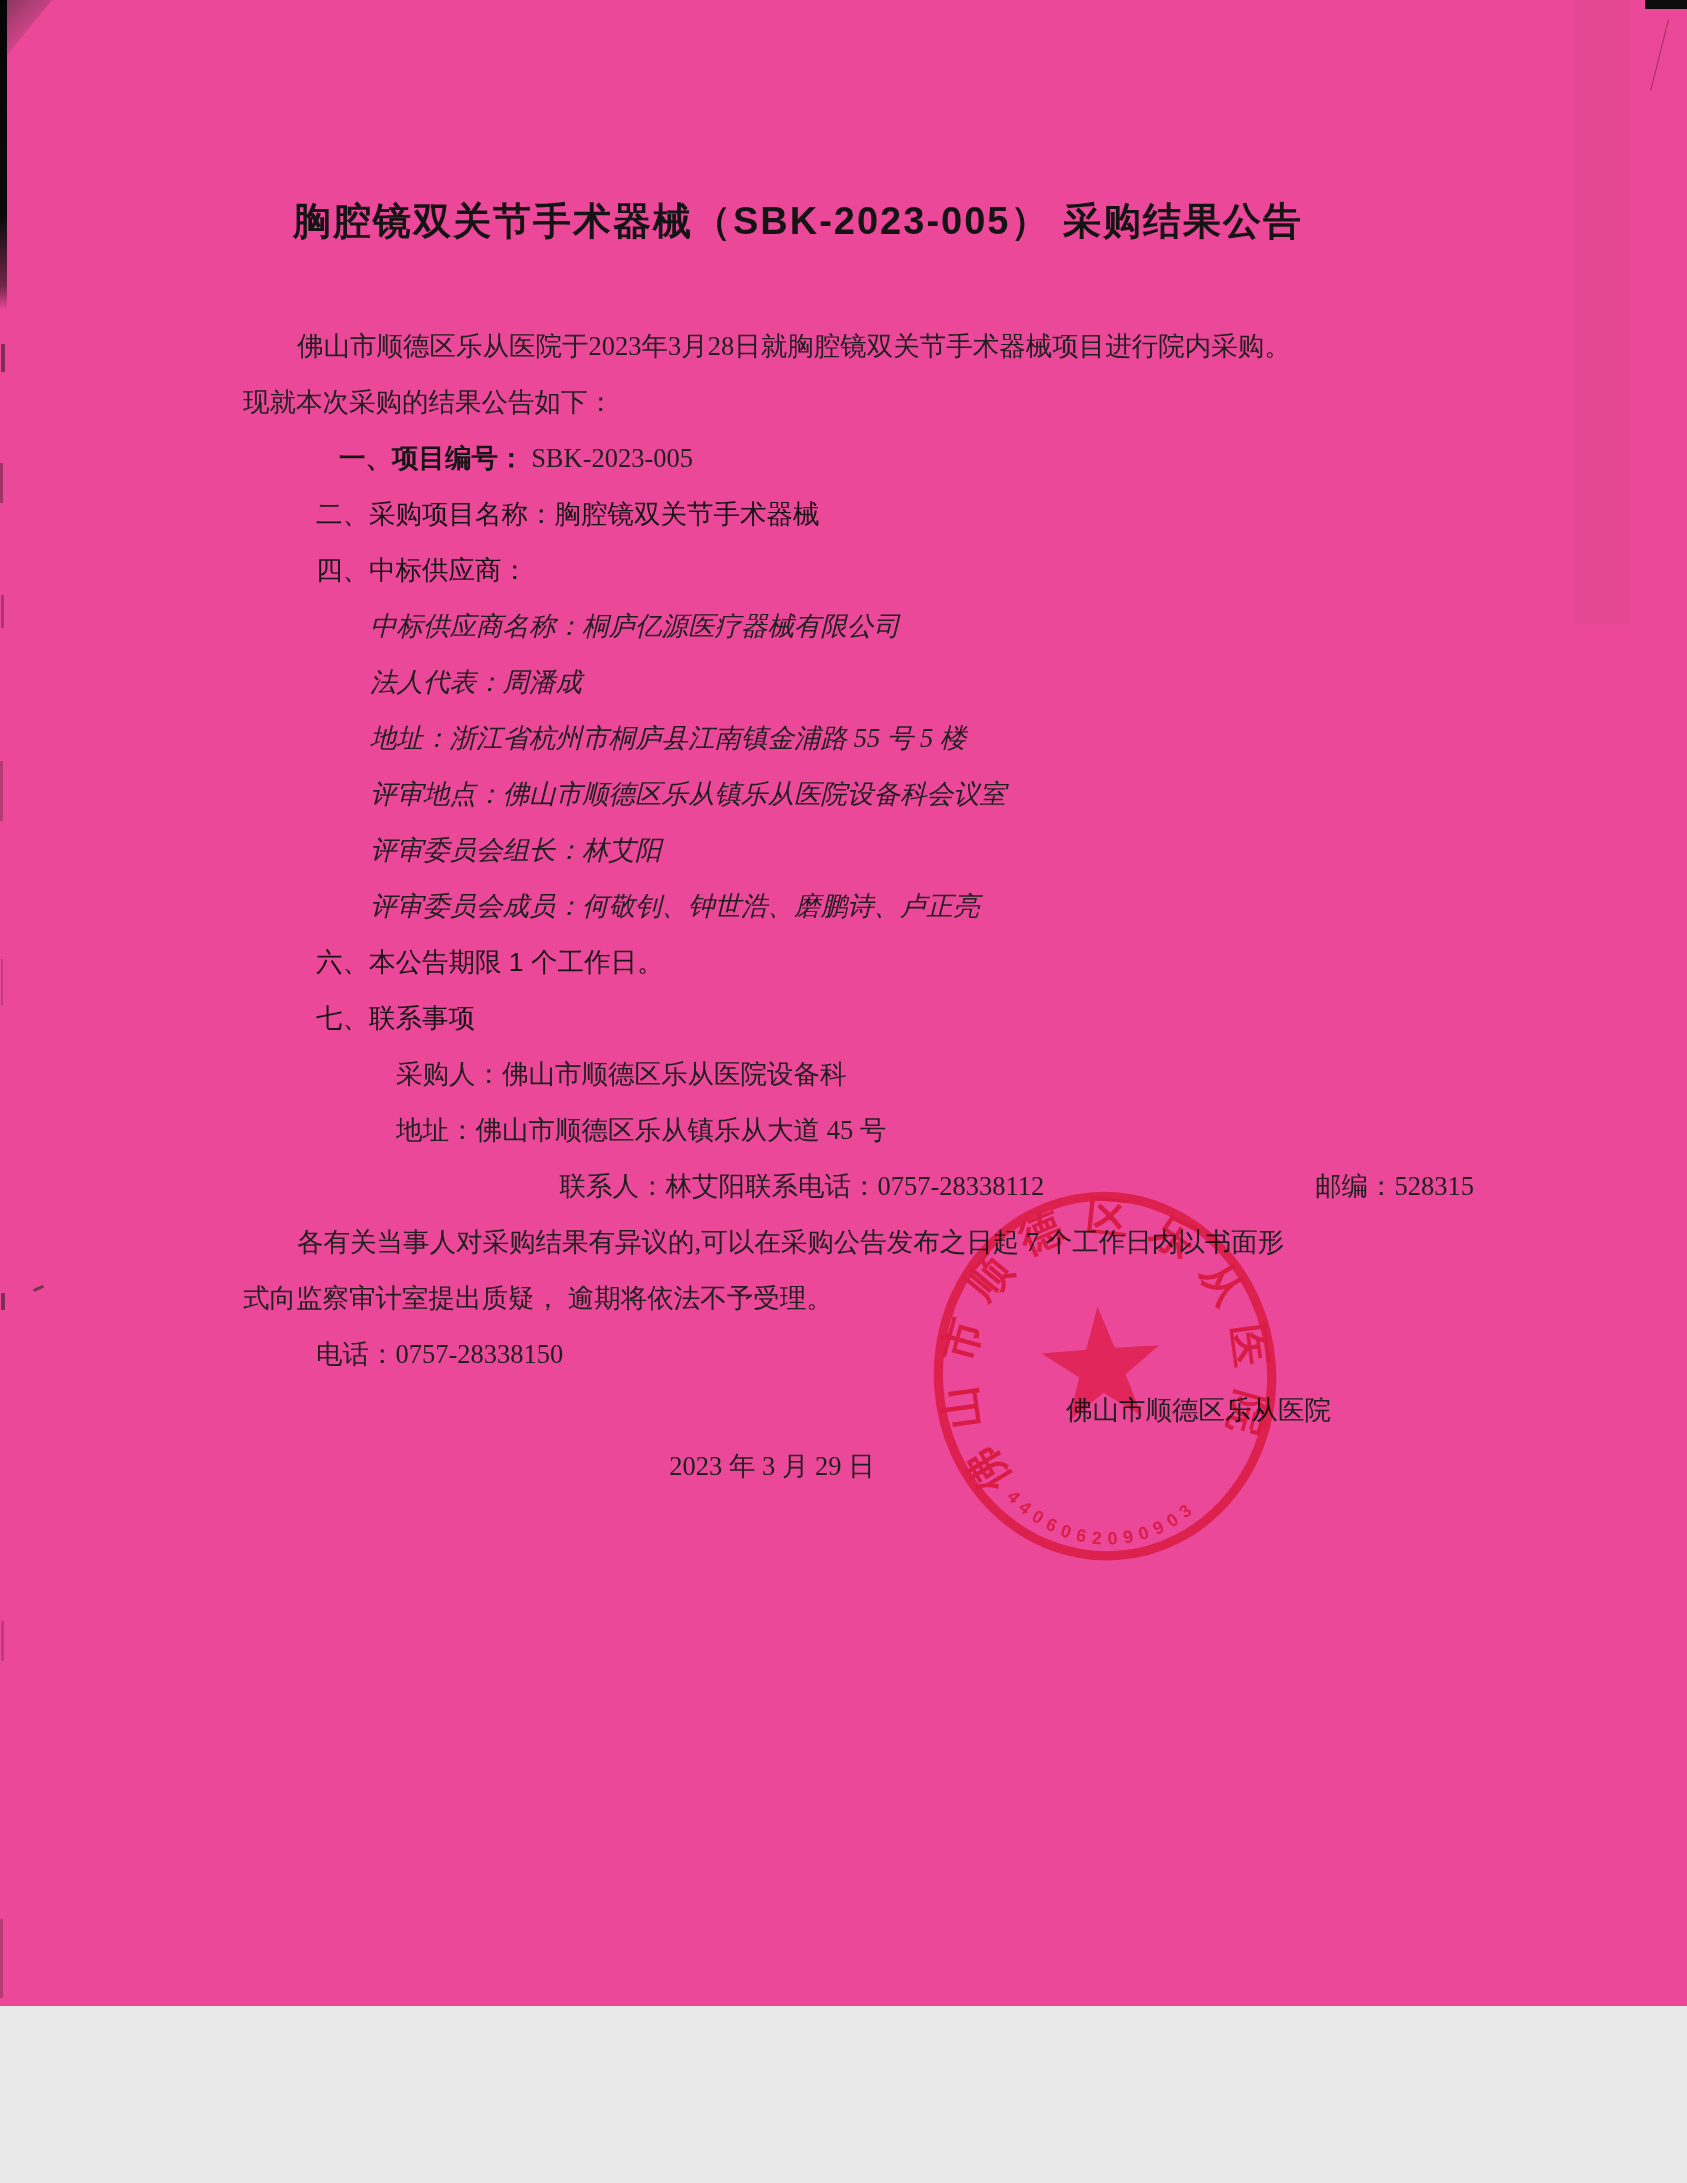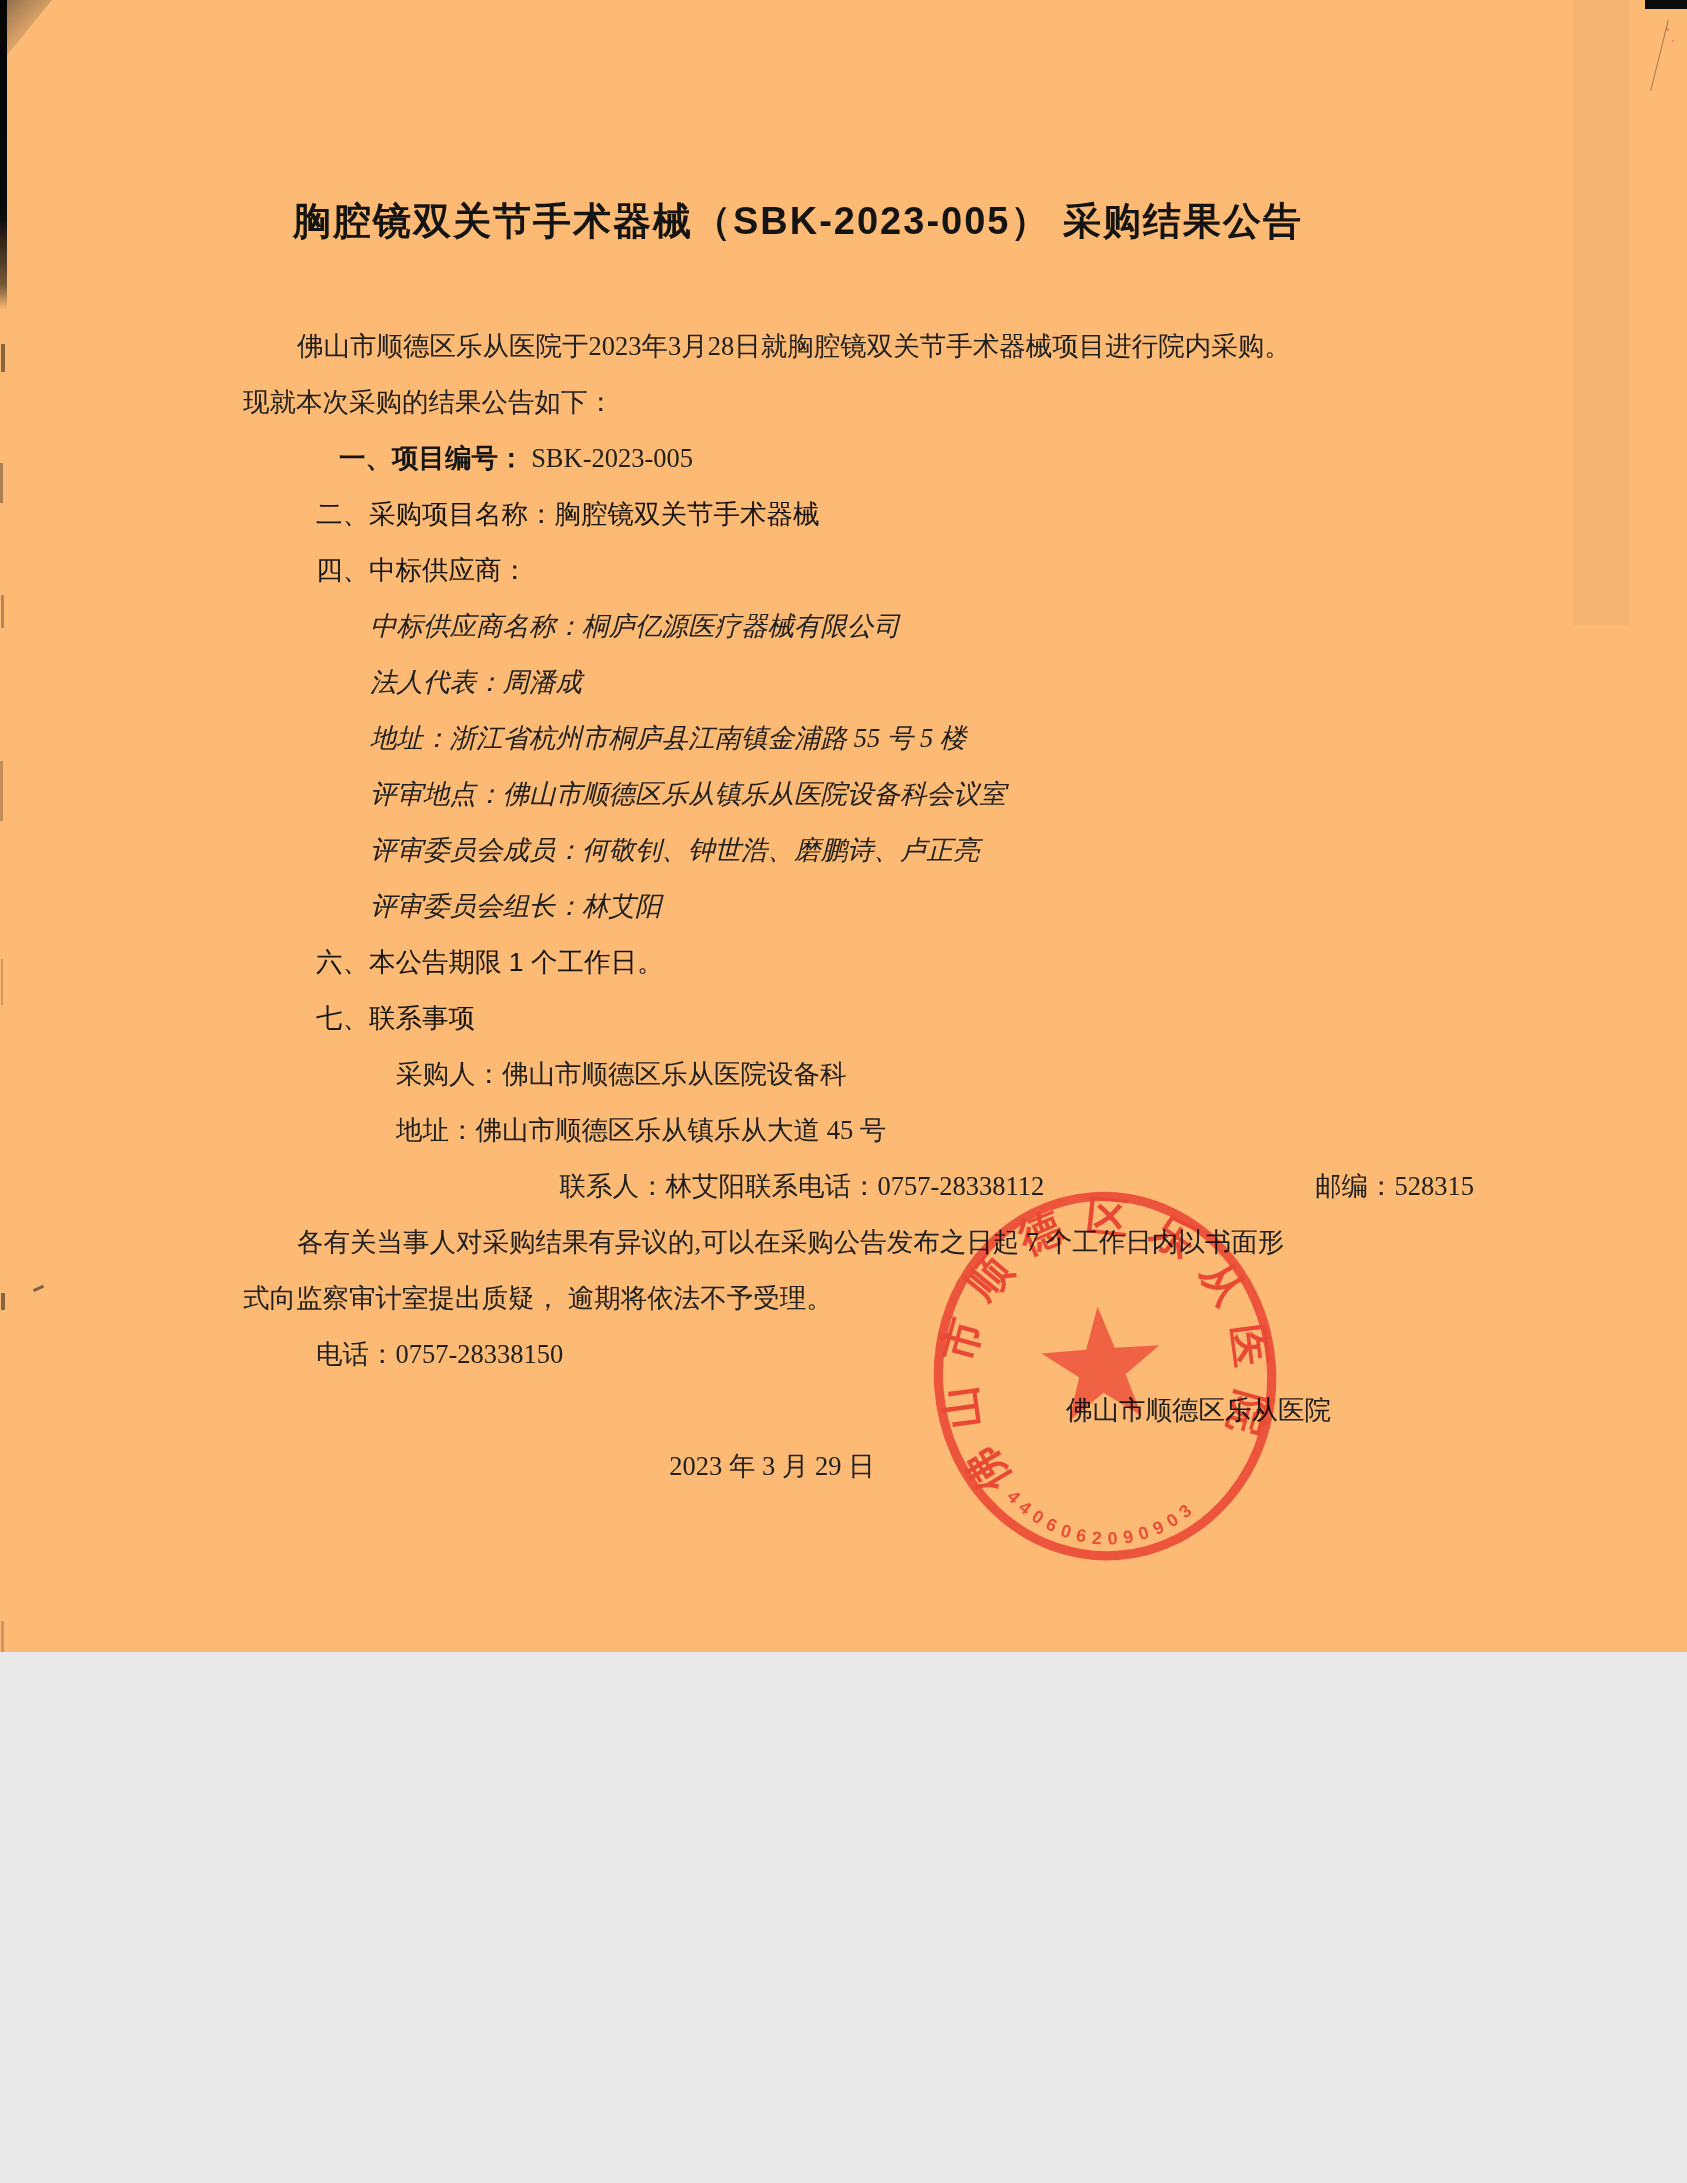--- a/index.html
+++ b/index.html
@@ -5,8 +5,8 @@
   html,body{margin:0;padding:0;background:#e9e9e9;}
   .page{
     position:relative;
-    width:1687px;height:1652px;
-    background:#fdba74;
+    width:1687px;height:2006px;
+    background:#ec4899;
     overflow:hidden;
     font-family:"Liberation Serif","DejaVu Serif",serif;
     color:#1e1e1e;

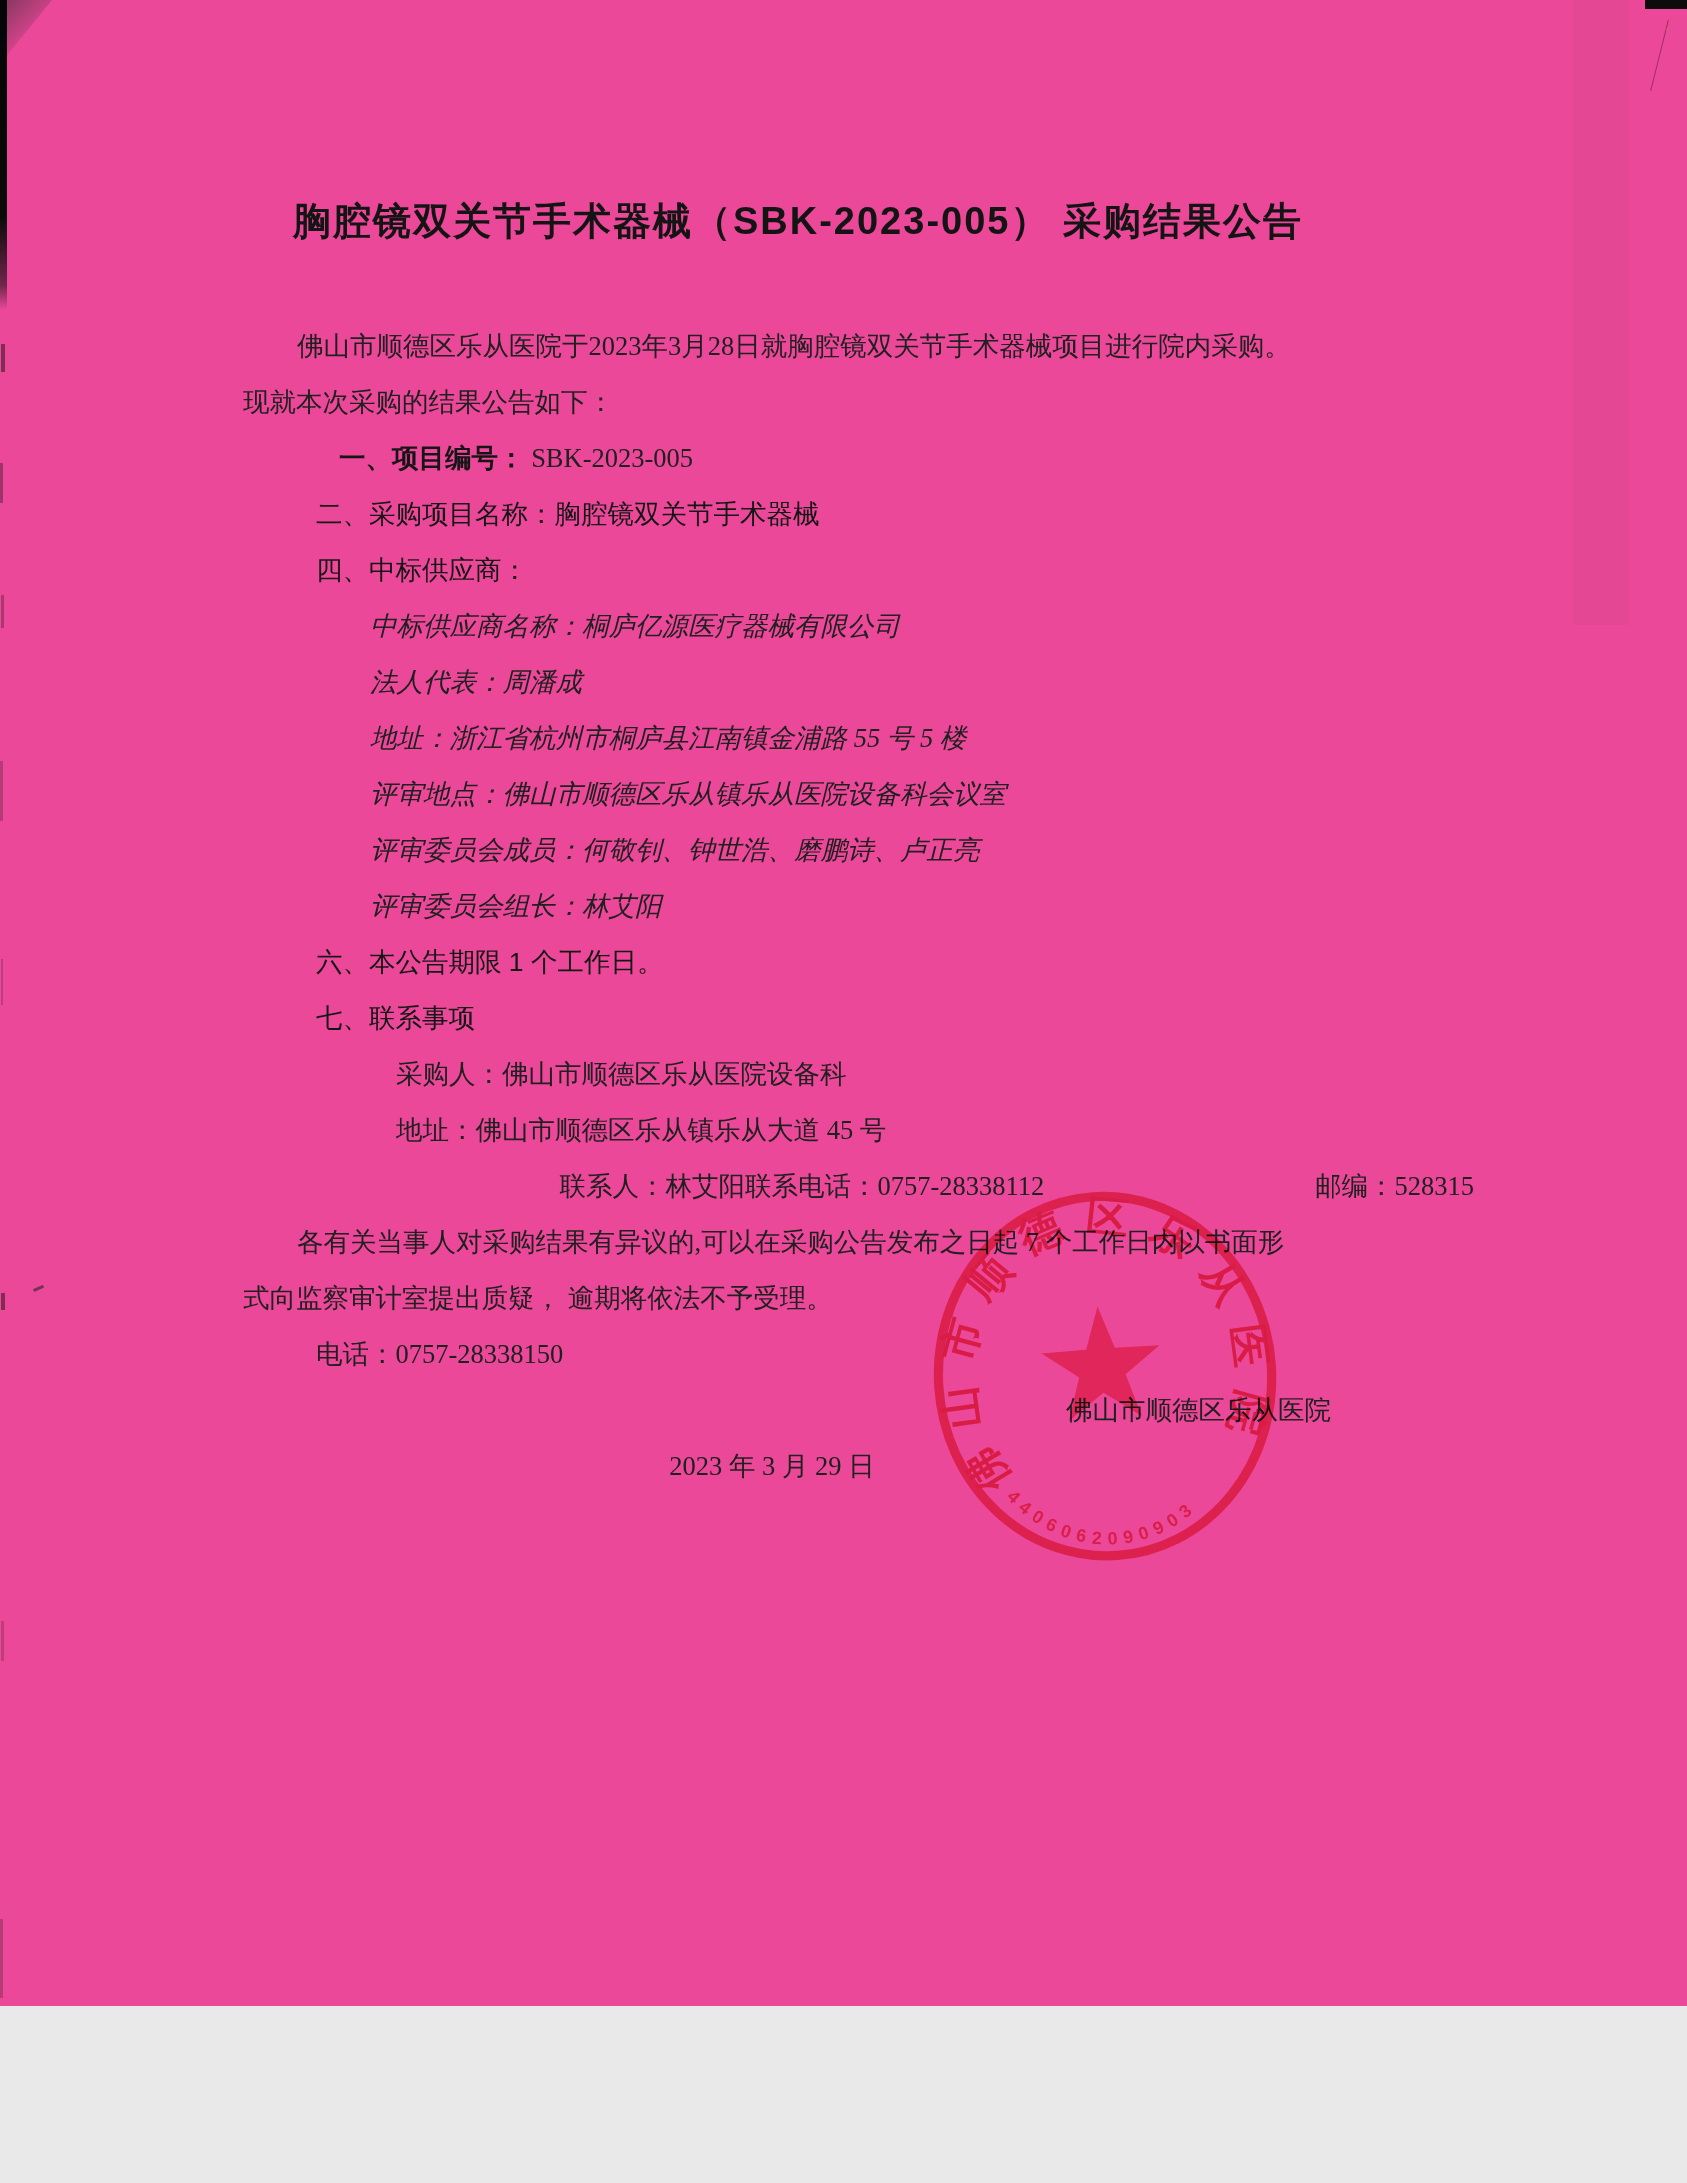--- a/index.html
+++ b/index.html
@@ -90,8 +90,8 @@
         <div class="line st-sub">法人代表：周潘成</div>
         <div class="line st-sub">地址：浙江省杭州市桐庐县江南镇金浦路 55 号 5 楼</div>
         <div class="line st-sub">评审地点：佛山市顺德区乐从镇乐从医院设备科会议室</div>
+        <div class="line st-sub">评审委员会组长：林艾阳</div>
         <div class="line st-sub">评审委员会成员：何敬钊、钟世浩、磨鹏诗、卢正亮</div>
-        <div class="line st-sub">评审委员会组长：林艾阳</div>
         <div class="line st-item">六、本公告期限 1 个工作日。</div>
         <div class="line st-item">七、联系事项</div>
         <div class="line st-sub2">采购人：佛山市顺德区乐从医院设备科</div>

